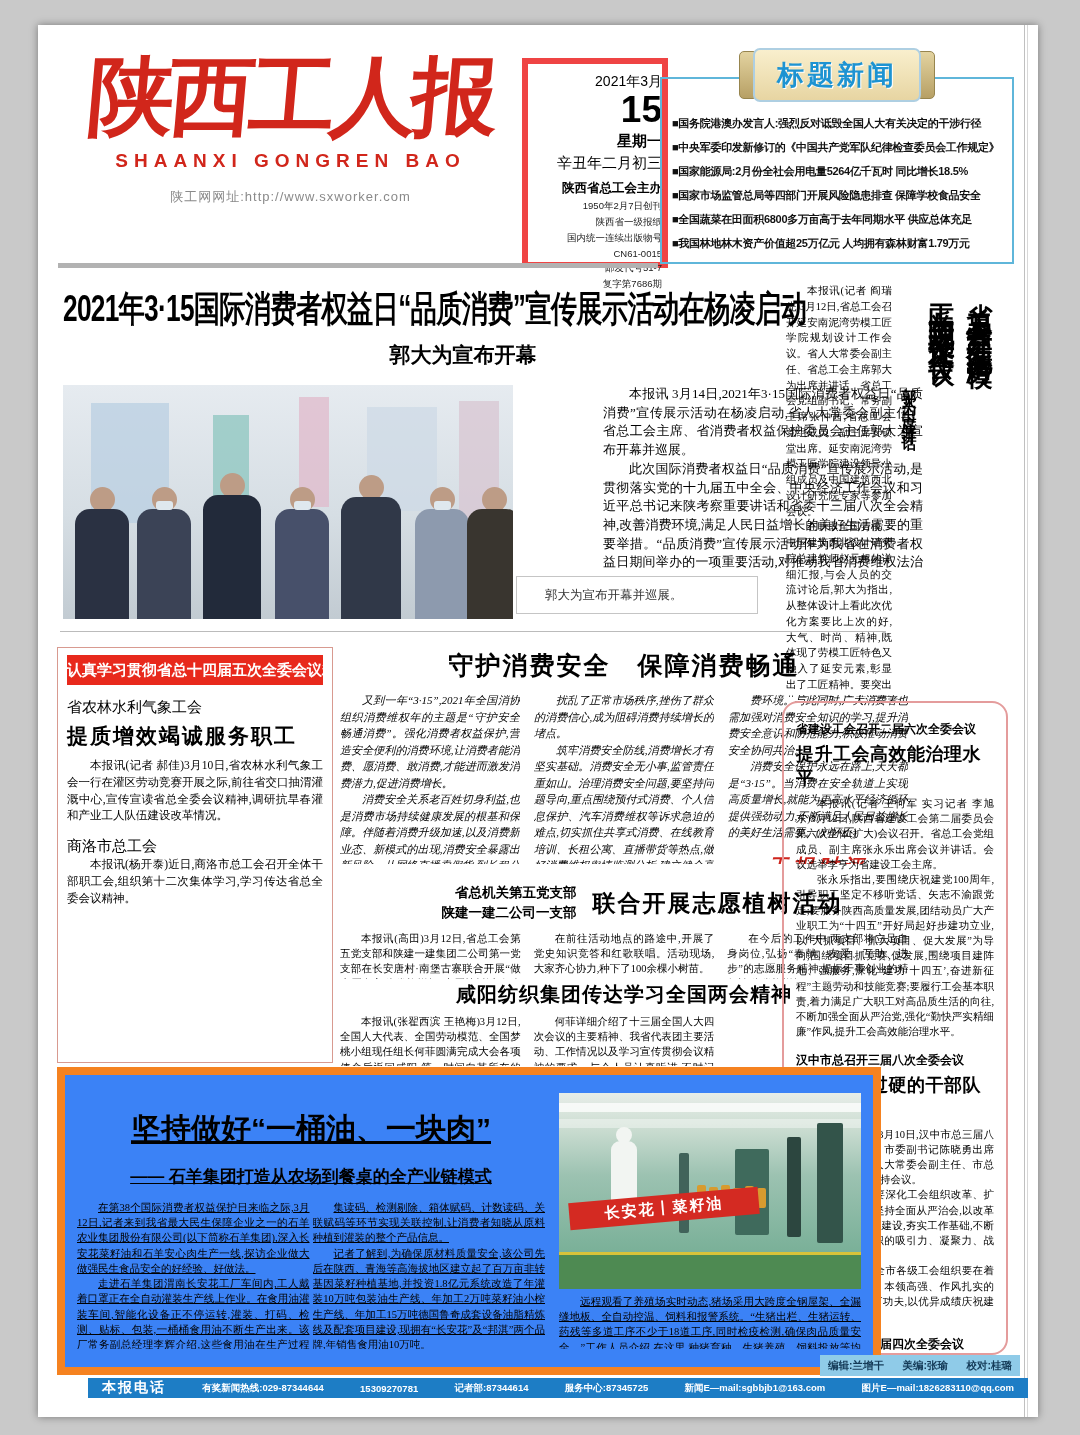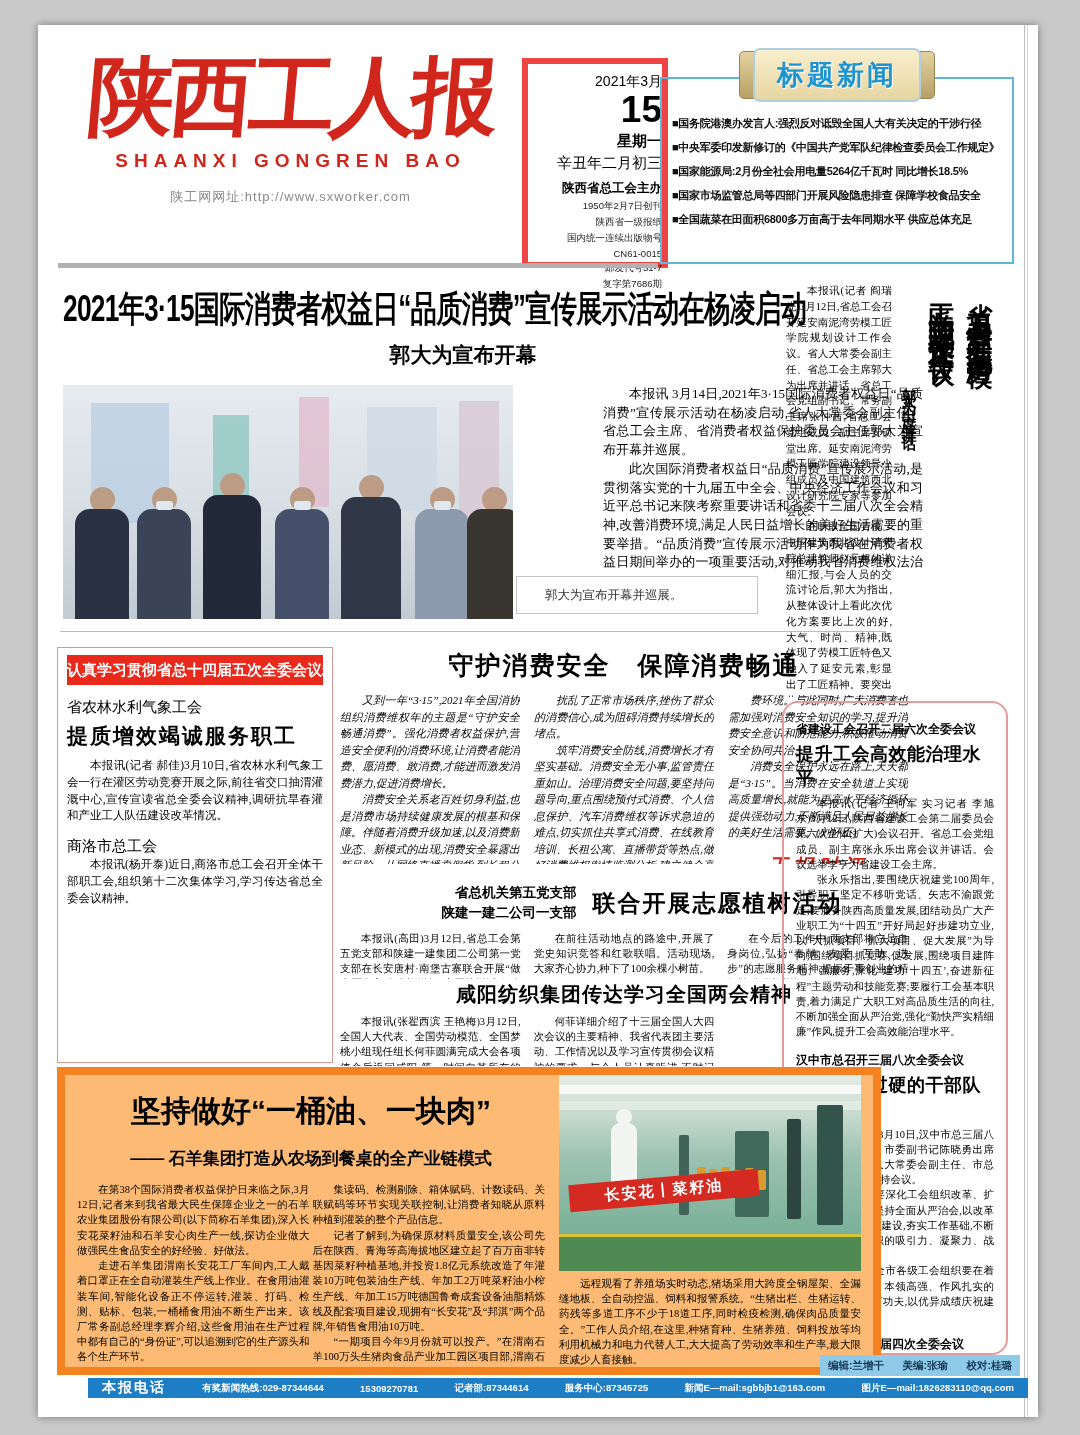--- a/index.html
+++ b/index.html
@@ -183,6 +183,7 @@
       <div class="hn-item">■国家能源局:2月份全社会用电量5264亿千瓦时 同比增长18.5%</div>
       <div class="hn-item">■国家市场监管总局等四部门开展风险隐患排查 保障学校食品安全</div>
       <div class="hn-item">■全国蔬菜在田面积6800多万亩高于去年同期水平 供应总体充足</div>
+      <div class="hn-item">■我国林地林木资产价值超25万亿元 人均拥有森林财富1.79万元</div>
     </div>
   </div>
 

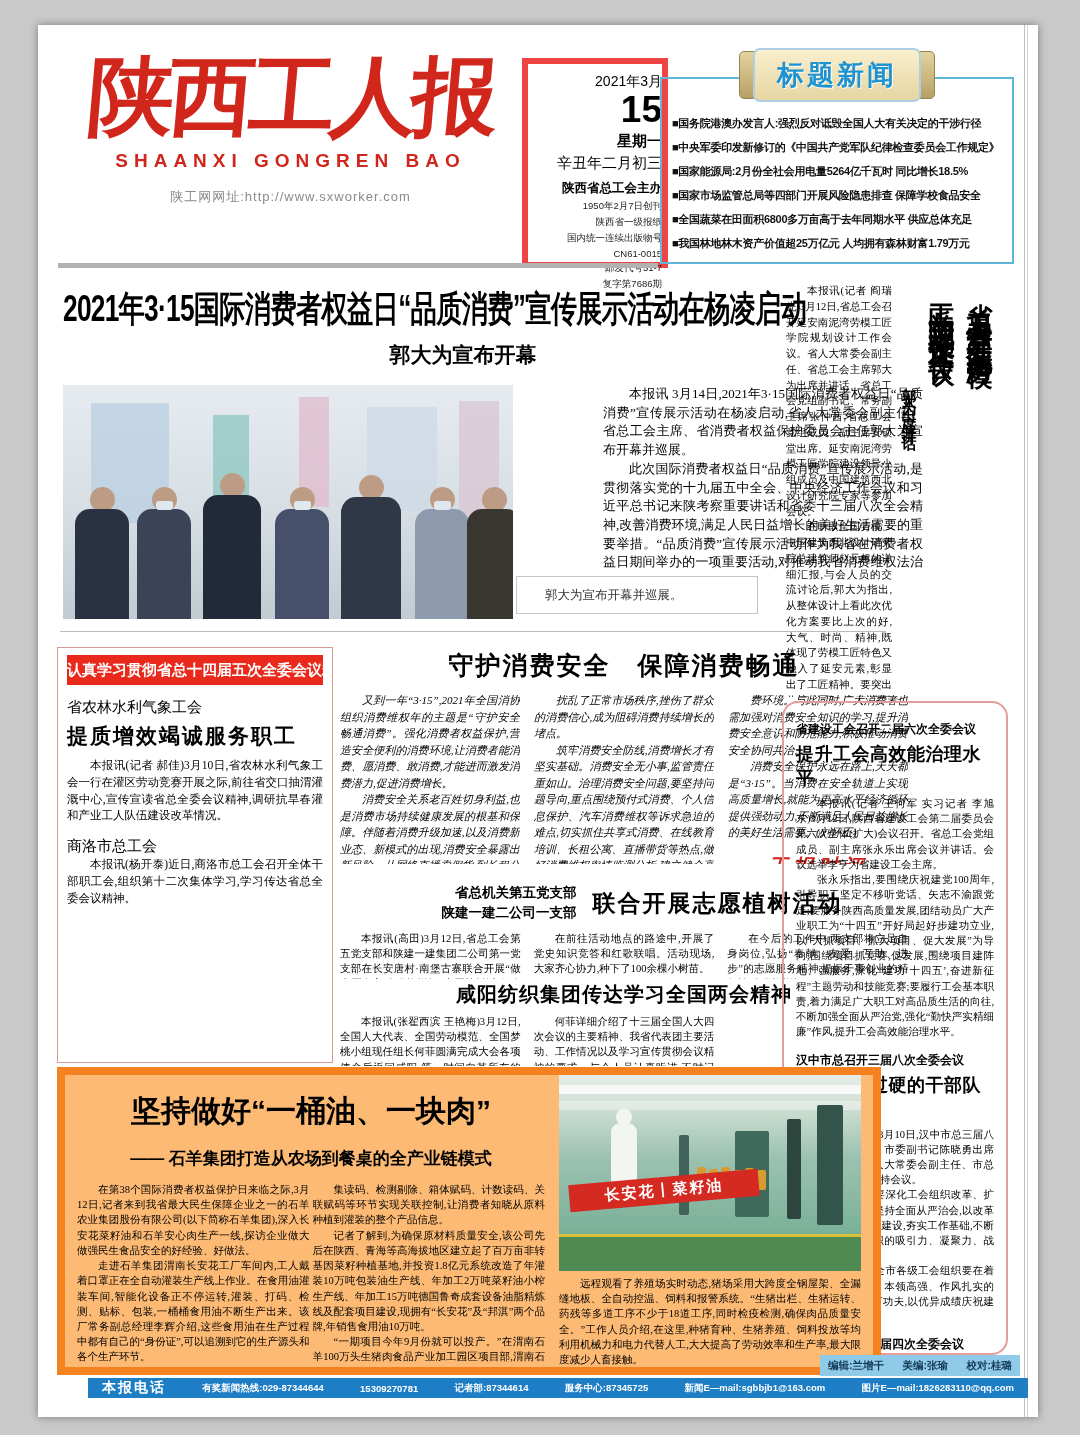--- a/index.html
+++ b/index.html
@@ -112,7 +112,7 @@
 
   
   .orangebox{position:absolute;left:19px;top:1042px;width:824px;height:308px;border:8px solid #f58220;
-             background:#fdba74;box-sizing:border-box;padding:0 12px;}
+             background:#3b82f6;box-sizing:border-box;padding:18px 12px;text-decoration:underline;}
   .o-flex{display:flex;gap:14px;height:100%;}
   .o-left{flex:1;display:flex;flex-direction:column;min-width:0;}
   .o-title{font-size:30px;font-weight:900;text-align:center;margin-top:16px;white-space:nowrap;}

